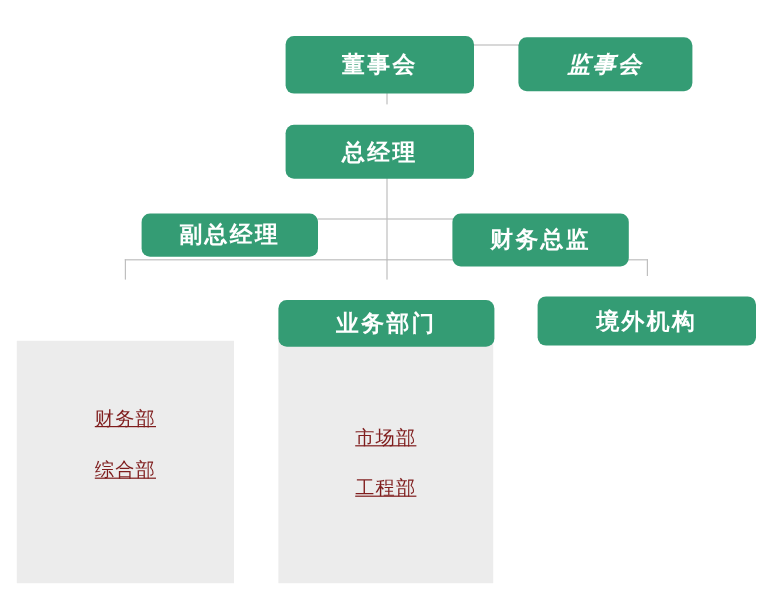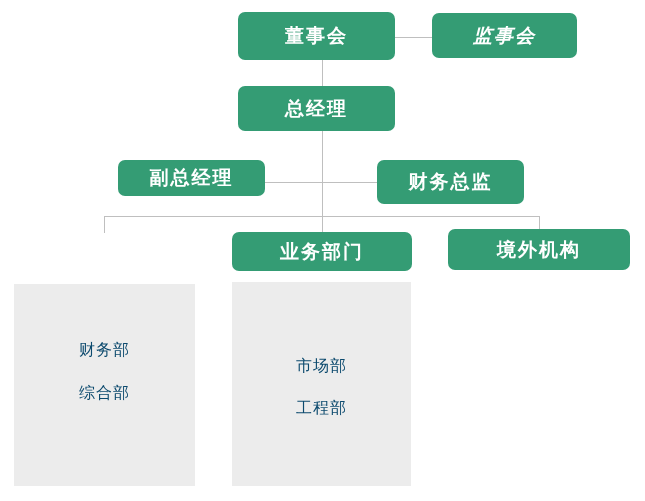--- a/index.html
+++ b/index.html
@@ -31,6 +31,7 @@
     box-sizing: border-box;
     z-index: 3;
     user-select: none;
+    margin-top: 18px;
   }
   .connector {
     position: absolute;

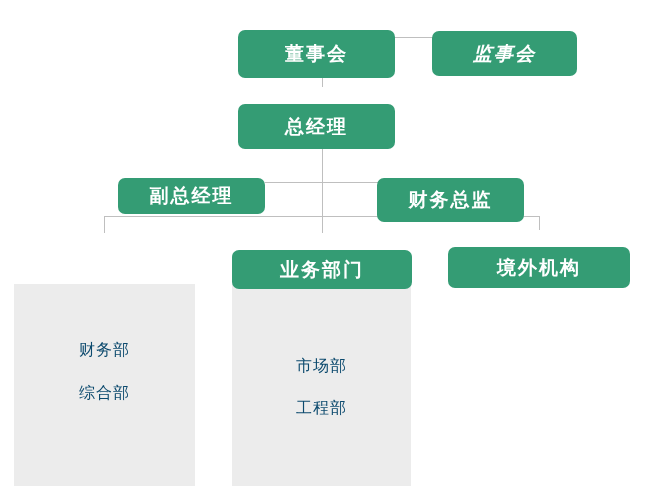--- a/index.html
+++ b/index.html
@@ -50,11 +50,12 @@
     box-sizing: border-box;
   }
   .panel-item {
-    color: #0c4a6e;
+    color: #7f1d1d;
     font-size: 16px;
     letter-spacing: 1px;
     line-height: 1;
     user-select: none;
+    text-decoration: underline;
   }
   #panel-functional { padding-top: 58px; }
   #panel-functional .panel-item { margin-bottom: 27px; }

